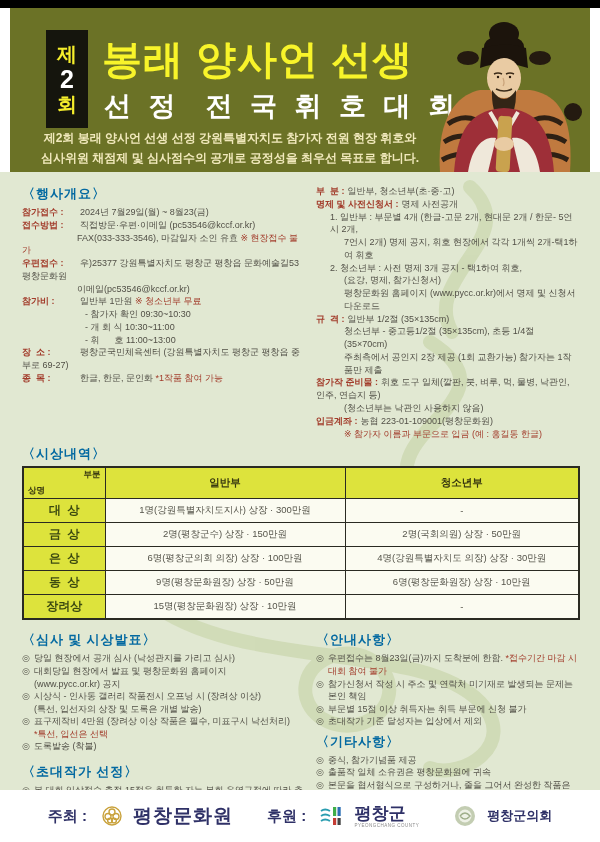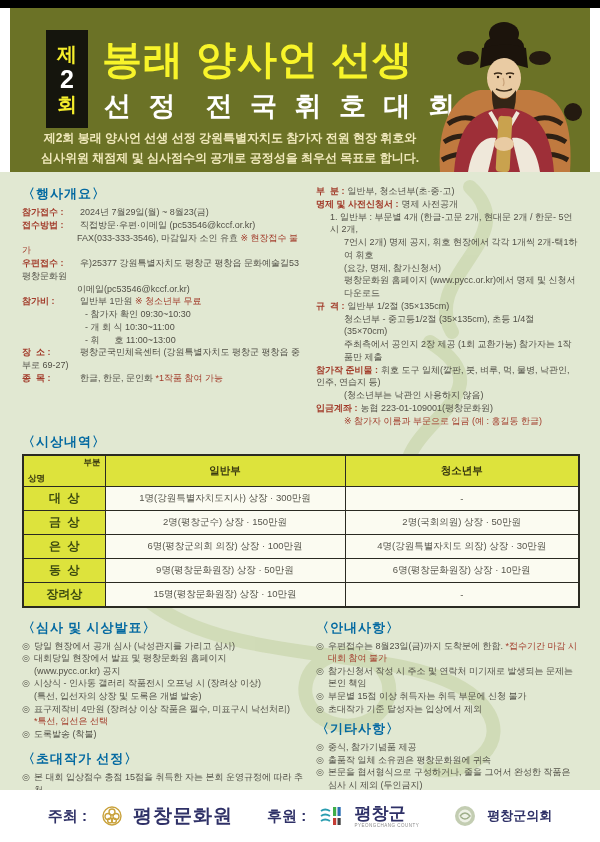--- a/index.html
+++ b/index.html
@@ -178,6 +178,7 @@
 
               <div class="kv" data-ind="2"><span class="lbl"></span><span class="val">7언시 2개) 명제 공지, 휘호 현장에서 각각 1개씩 2개-택1하여 휘호</span><span class="note"></span></div>
 
+              <div class="kv" data-ind="1"><span class="lbl"></span><span class="val">2. 청소년부 : 사전 명제 3개 공지 - 택1하여 휘호,</span><span class="note"></span></div>
 
               <div class="kv" data-ind="2"><span class="lbl"></span><span class="val">(요강, 명제, 참가신청서)</span><span class="note"></span></div>
 

